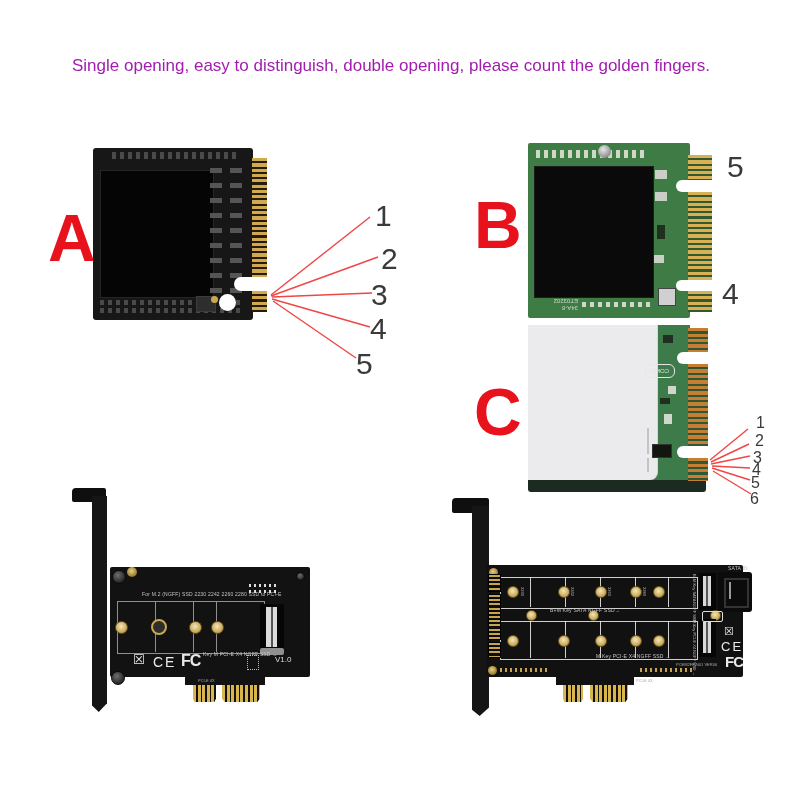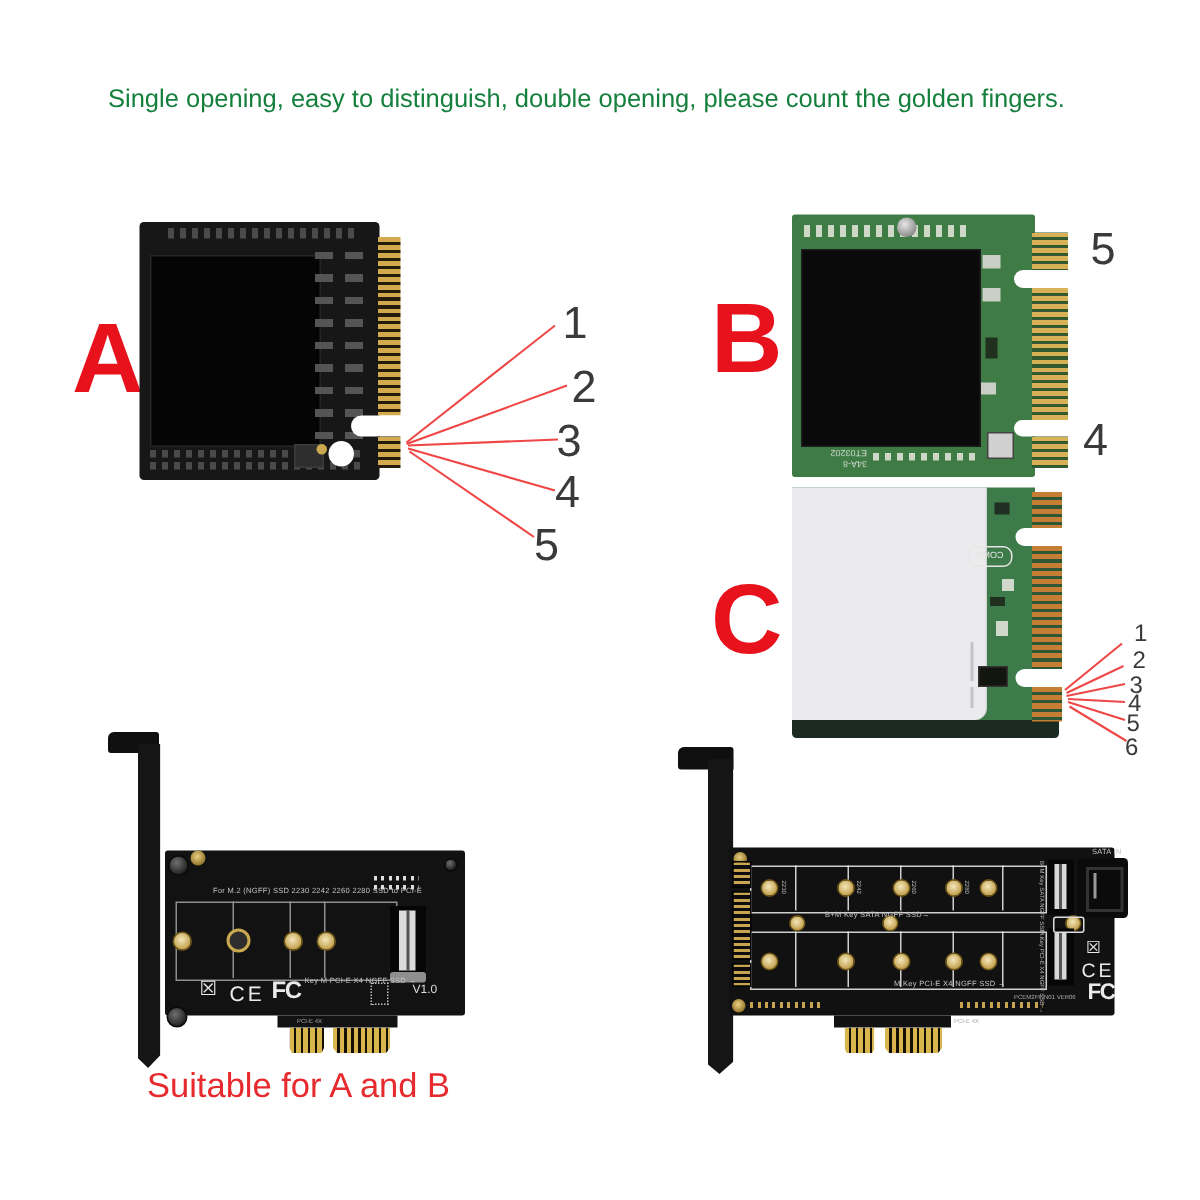--- a/index.html
+++ b/index.html
@@ -6,7 +6,7 @@
   #scene{position:relative;width:800px;height:800px;background:#ffffff;overflow:hidden;
          font-family:"Liberation Sans",sans-serif;}
   .abs{position:absolute;}
-  .hdr{left:72px;top:56px;width:690px;font-size:17px;color:#15803d;letter-spacing:0;}
+  .hdr{left:72px;top:56px;width:690px;font-size:17px;color:#a21caf;letter-spacing:0;}
   .letter{font-weight:700;color:#e8121d;font-size:66px;line-height:1;}
   .num{color:#3a3a3a;line-height:1;}
   .numA{font-size:30px;}

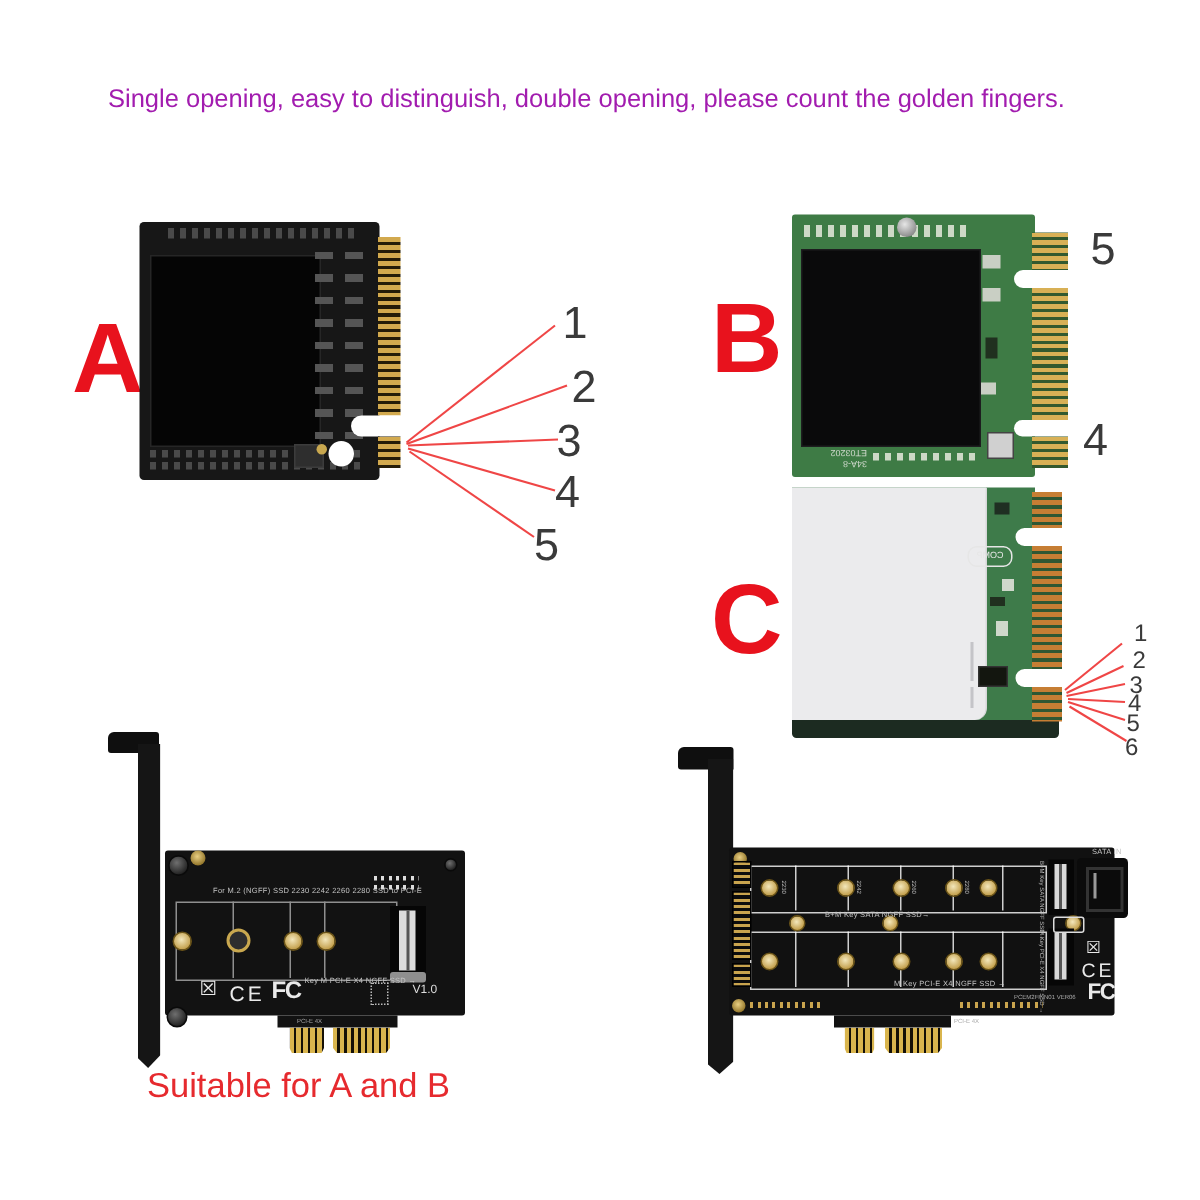--- a/index.html
+++ b/index.html
@@ -183,7 +183,6 @@
   <div class="abs goldEdge" style="left:193px;top:685px;width:23px;height:17px;"></div>
   <div class="abs goldEdge" style="left:222px;top:685px;width:38px;height:17px;"></div>
 
-  <div class="abs cap" style="left:98px;top:710px;">Suitable for A and B</div>
 
   <div class="abs bracketHook" style="left:452px;top:498px;width:37px;height:15px;"></div>
   <div class="abs bracketBar" style="left:472px;top:506px;width:17px;height:210px;"></div>

